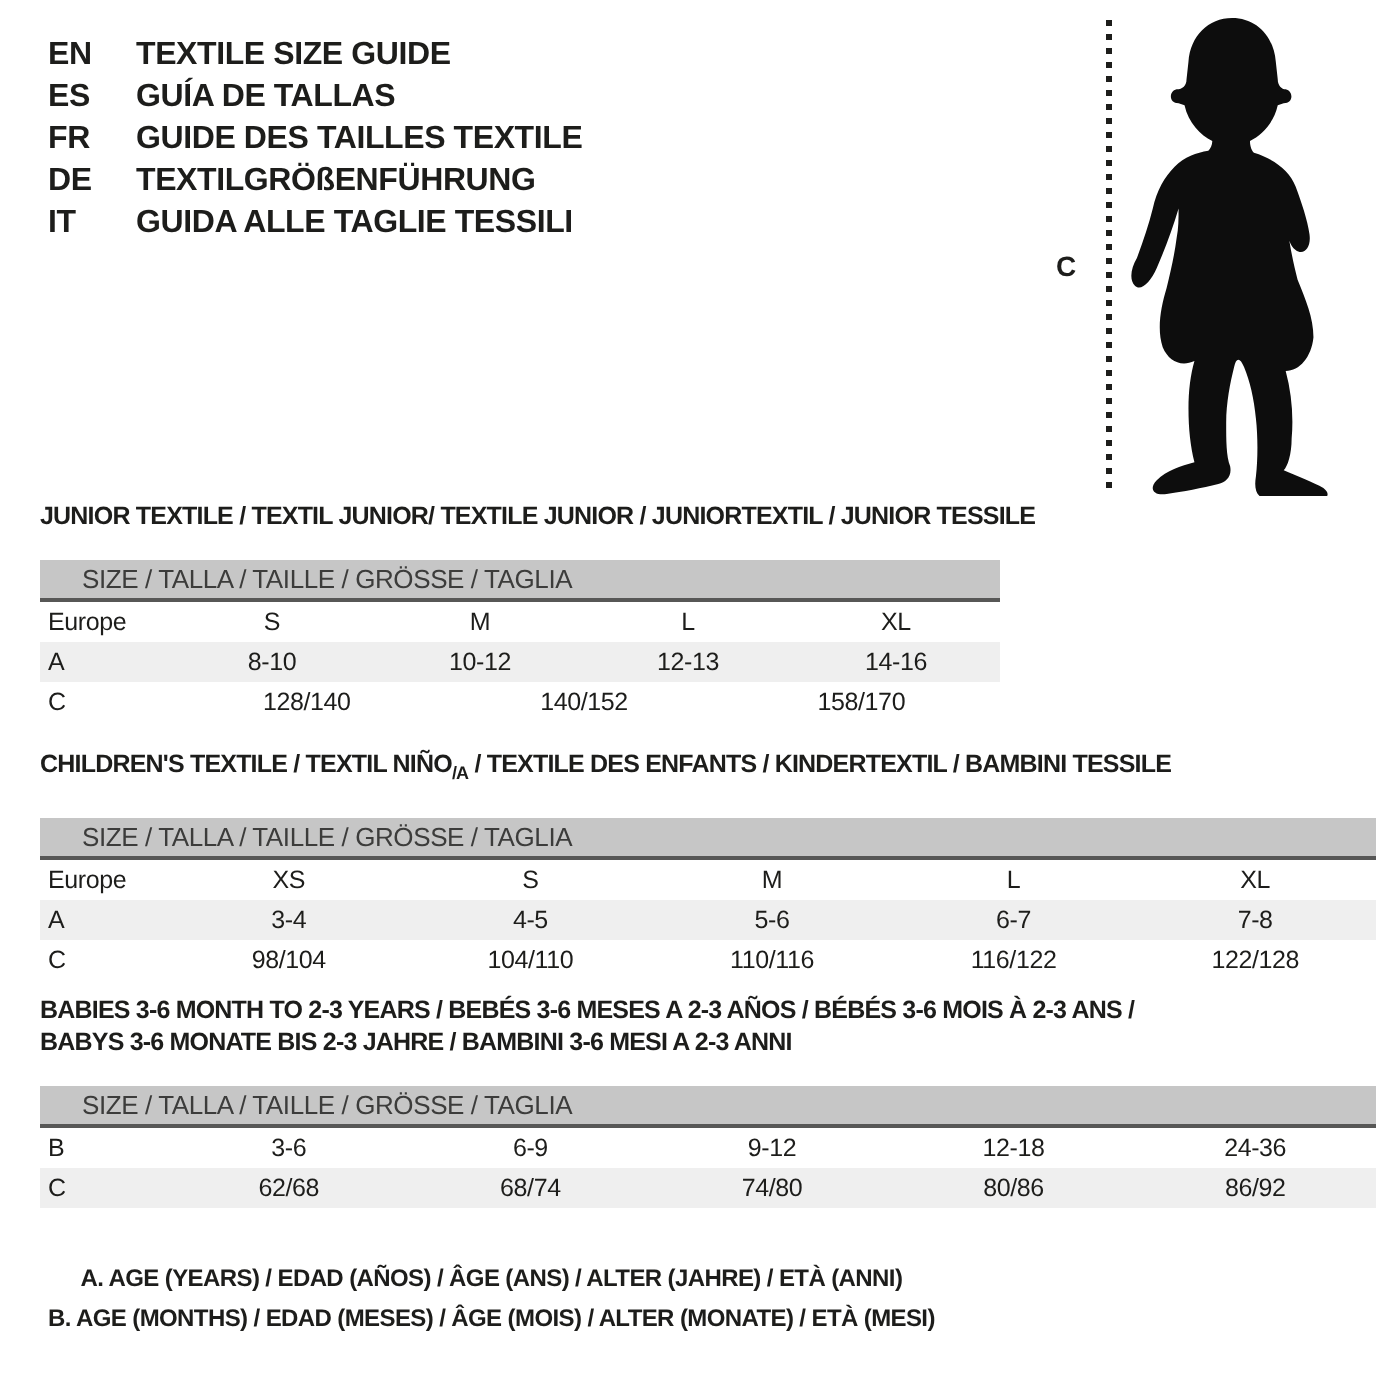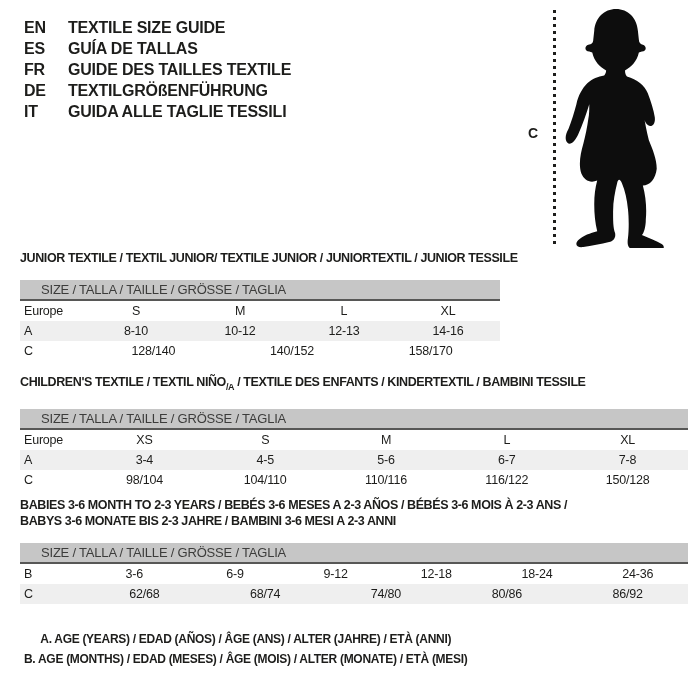--- a/index.html
+++ b/index.html
@@ -151,7 +151,7 @@
       <span class="row-cell">104/110</span>
       <span class="row-cell">110/116</span>
       <span class="row-cell">116/122</span>
-      <span class="row-cell">150/128</span>
+      <span class="row-cell">122/128</span>
     </div>
   </div>
 <div class="table-section" id="sec2">

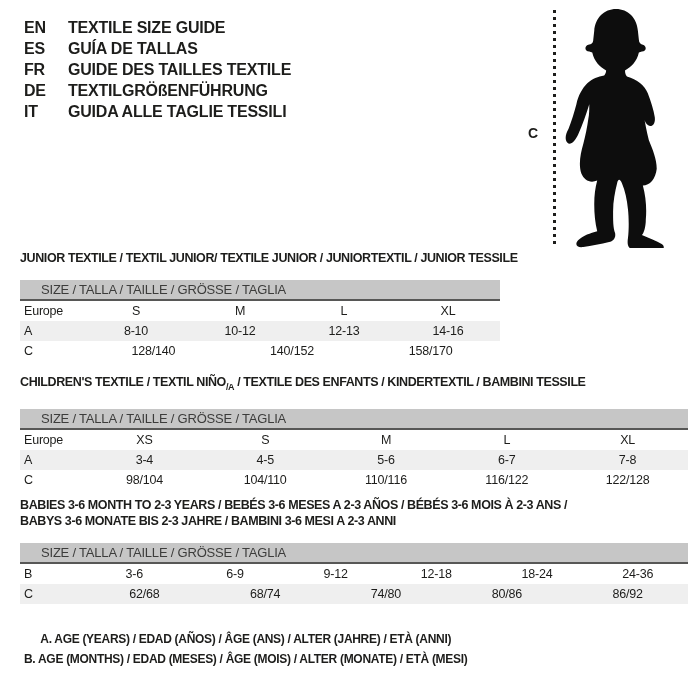--- a/index.html
+++ b/index.html
@@ -166,7 +166,6 @@
       <span class="row-cell">6-9</span>
       <span class="row-cell">9-12</span>
       <span class="row-cell">12-18</span>
-      <span class="row-cell">18-24</span>
       <span class="row-cell">24-36</span>
     </div>
     <div class="tbl-row shaded">

